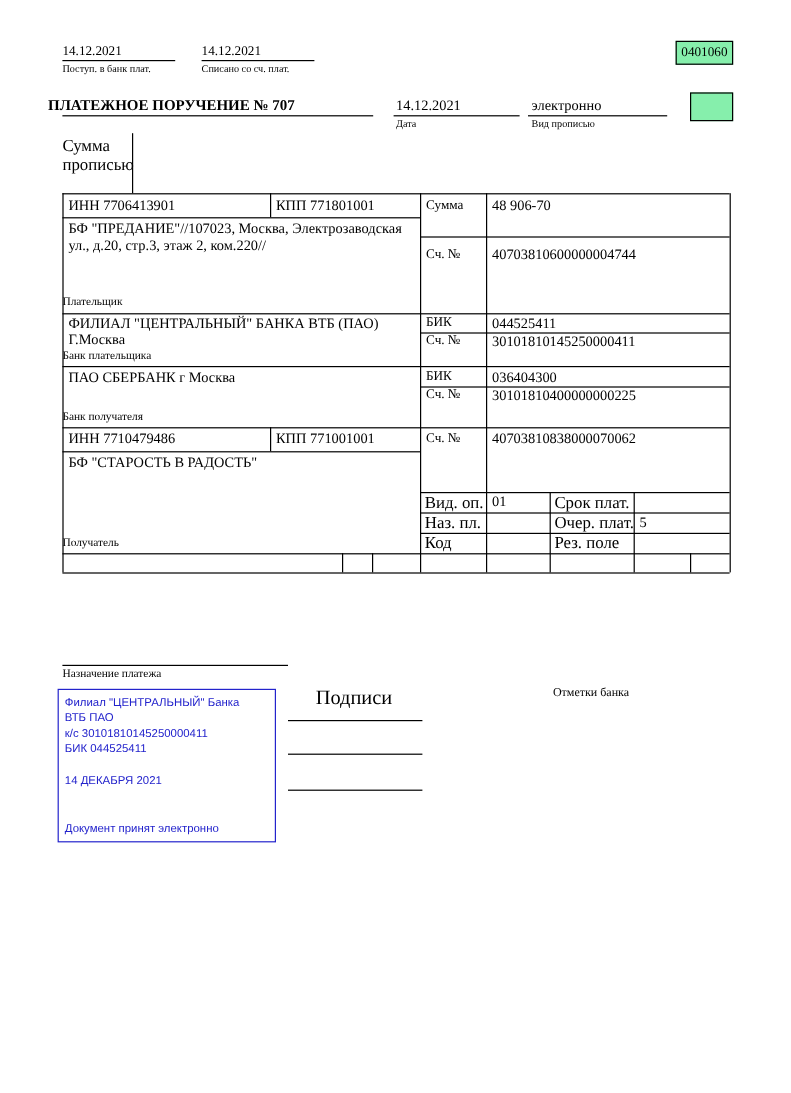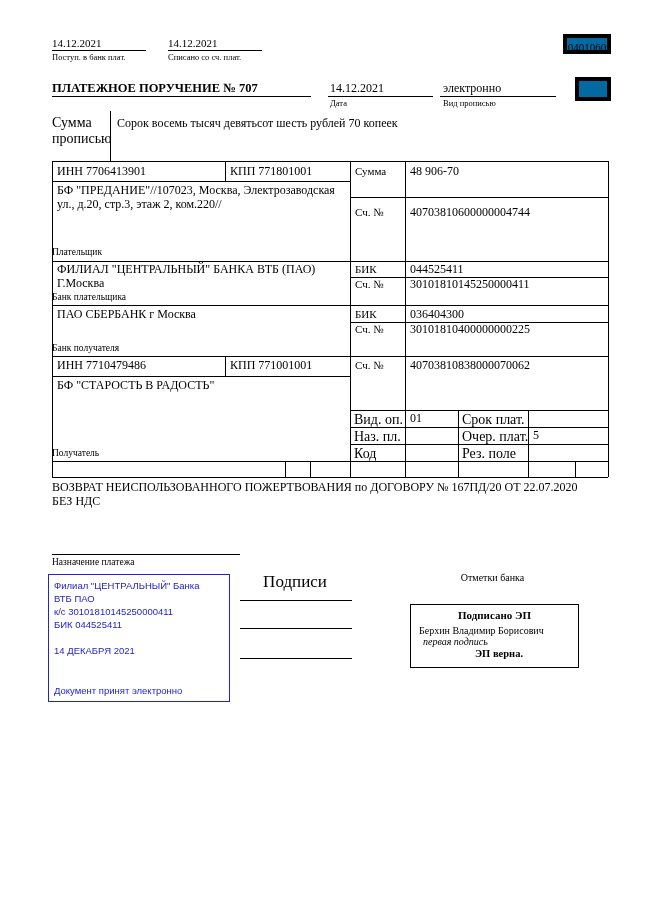--- a/index.html
+++ b/index.html
@@ -20,7 +20,7 @@
   .ctr { text-align:center; }
   .hl { position:absolute; height:0; border-top:1px solid #000; }
   .vl { position:absolute; width:0;  border-left:1px solid #000; }
-  .box { position:absolute; border:4px solid #000000; background:#0369a1; }
+  .box { position:absolute; border:1px solid #000000; background:#86efac; }
   .stamp {
     position:absolute; left:48px; top:574px; width:182px; height:128px;
     border:1px solid #2323cc; color:#2323cc;

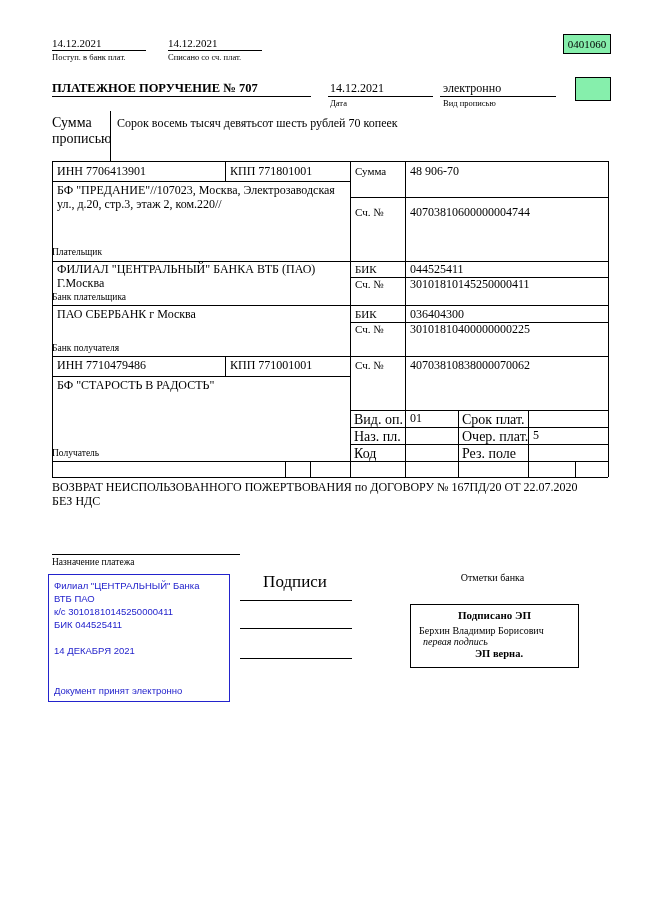--- a/index.html
+++ b/index.html
@@ -47,7 +47,7 @@
 
   <div class="box ctr" style="left:563px;top:34px;width:48px;height:20px;font-size:11px;line-height:18px">0401060</div>
 
-  <div class="t b" style="left:52px;top:81px;font-size:12.5px">ПЛАТЕЖНОЕ ПОРУЧЕНИЕ № 707</div>
+  <div class="t b" style="left:40px;top:81px;font-size:12.5px">ПЛАТЕЖНОЕ ПОРУЧЕНИЕ № 707</div>
   <div class="hl" style="left:52px;top:96px;width:259px"></div>
 
   <div class="t s12" style="left:330px;top:82px">14.12.2021</div>

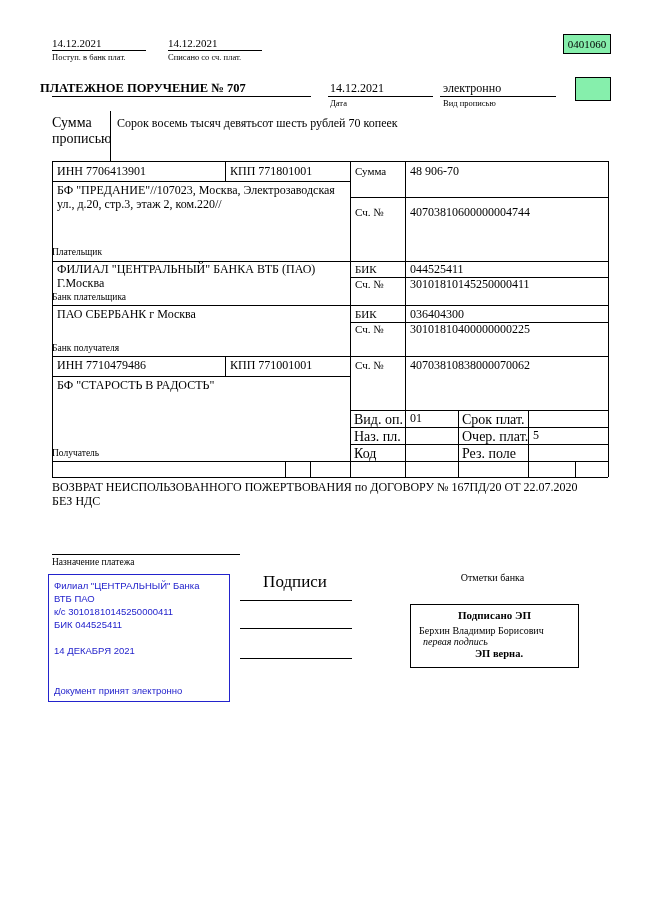--- a/index.html
+++ b/index.html
@@ -61,7 +61,6 @@
   <div class="box" style="left:575px;top:77px;width:36px;height:24px"></div>
 
   <div class="t s10 wrap" style="left:52px;top:115px;width:56px">Сумма прописью</div>
-  <div class="t s12" style="left:117px;top:117px">Сорок восемь тысяч девятьсот шесть рублей 70 копеек</div>
   <div class="vl" style="left:110px;top:111px;height:50px"></div>
   <div class="hl" style="left:52px;top:161px;width:556px"></div>
 

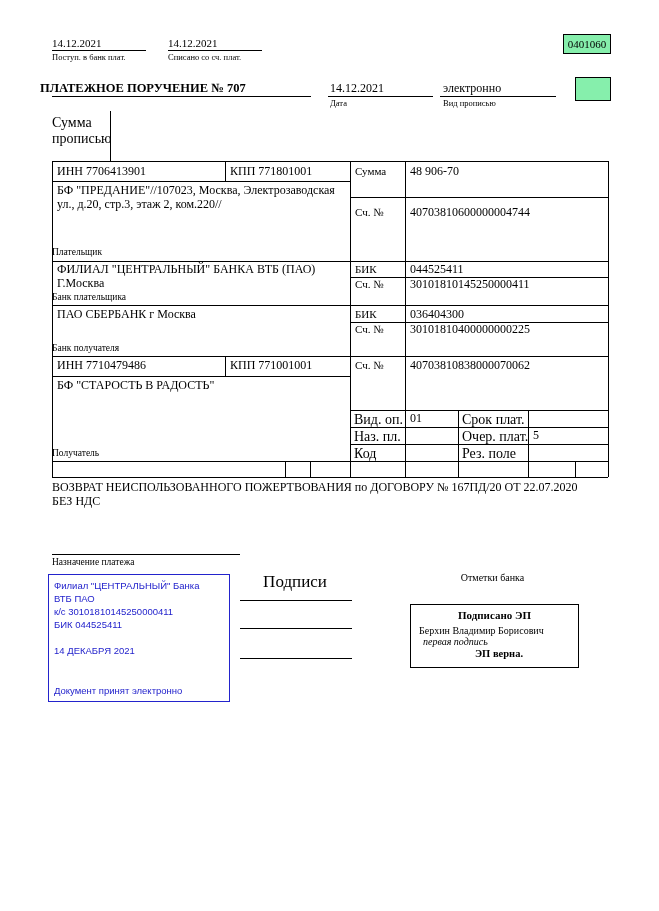--- a/index.html
+++ b/index.html
@@ -134,7 +134,6 @@
   <div class="t s12" style="left:533px;top:446px"></div>
   <div class="t s9" style="left:52px;top:448px">Получатель</div>
 
-  <div class="t s12 wrap" style="left:52px;top:481px;width:548px">ВОЗВРАТ НЕИСПОЛЬЗОВАННОГО ПОЖЕРТВОВАНИЯ по ДОГОВОРУ № 167ПД/20 ОТ 22.07.2020 БЕЗ НДС</div>
   <div class="hl" style="left:52px;top:554px;width:188px"></div>
   <div class="t s9" style="left:52px;top:557px">Назначение платежа</div>
 

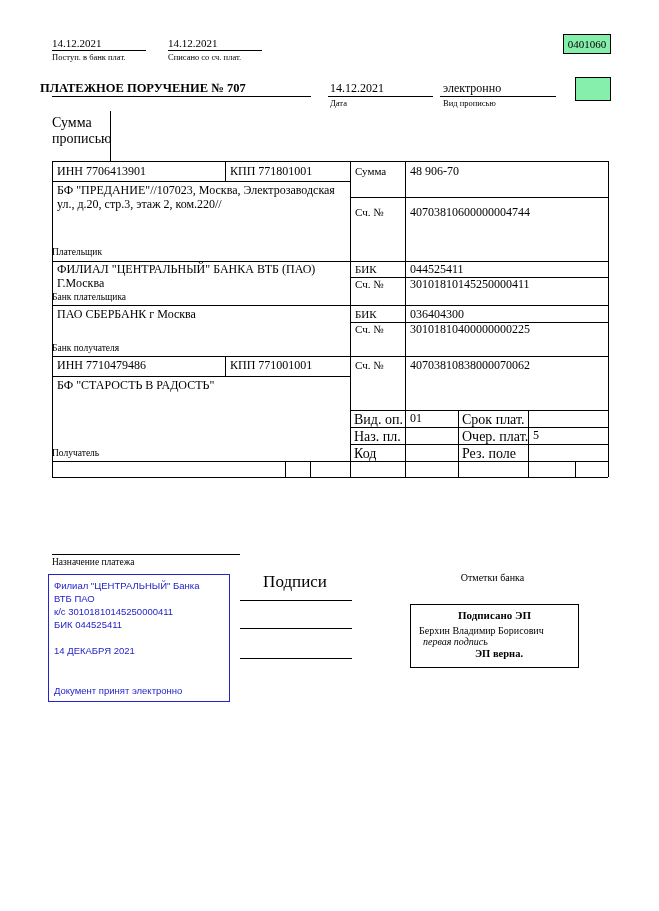--- a/index.html
+++ b/index.html
@@ -153,12 +153,6 @@
   <div class="hl" style="left:240px;top:628px;width:112px"></div>
   <div class="hl" style="left:240px;top:658px;width:112px"></div>
 
-  <div class="esign">
-    <div class="b ctr" style="margin-top:4px;font-size:11px">Подписано ЭП</div>
-    <div style="margin:4px 0 0 8px">Берхин Владимир Борисович</div>
-    <div style="margin:0 0 0 12px;font-style:italic">первая подпись</div>
-    <div class="b" style="margin:1px 0 0 64px;font-size:10.5px">ЭП верна.</div>
-  </div>
 
 </div>
 

